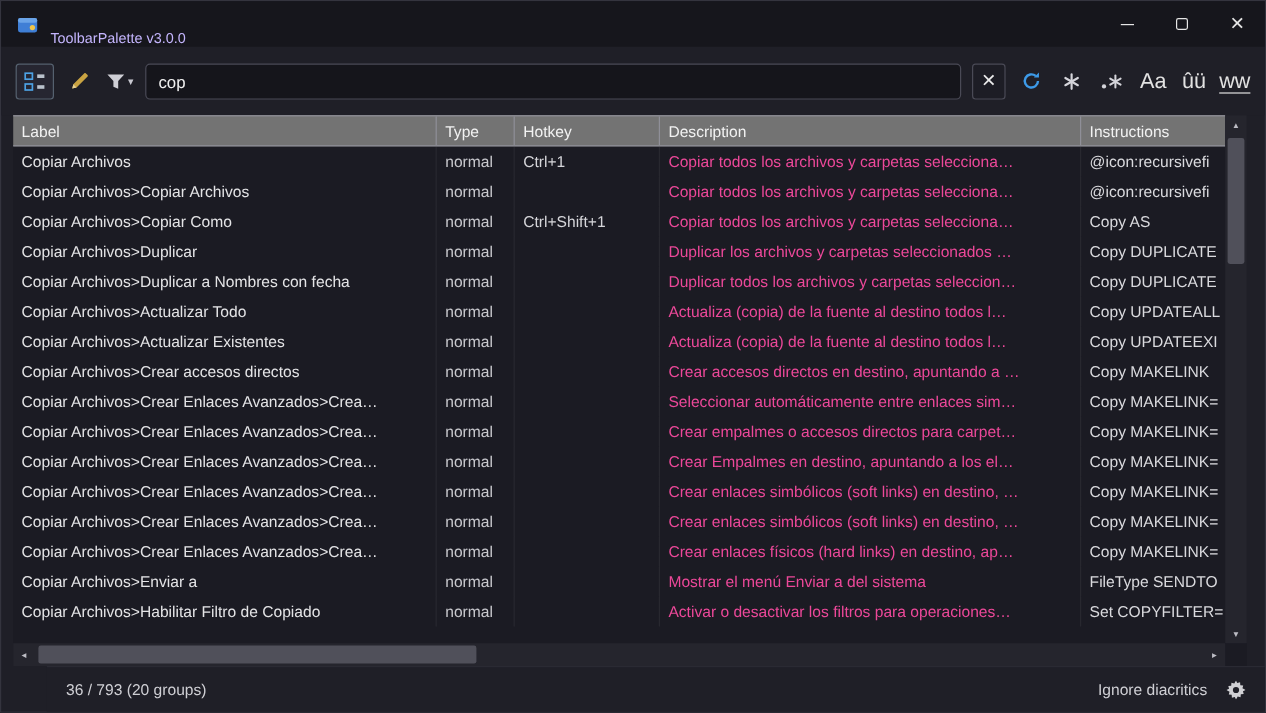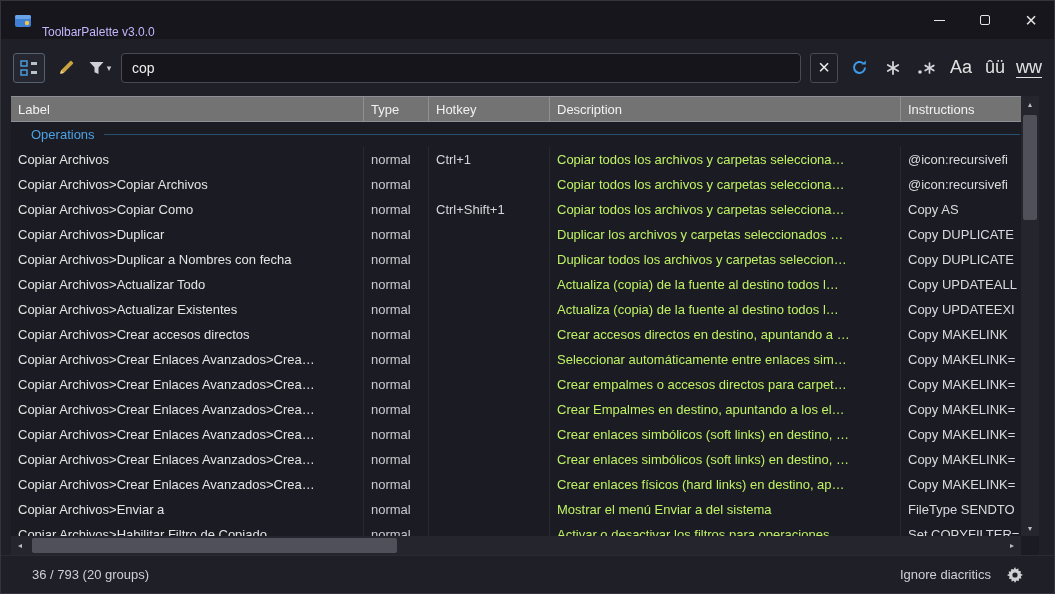--- a/index.html
+++ b/index.html
@@ -182,10 +182,6 @@
     </div>
 
     <div class="tbody">
-      <div class="group-row">
-        <span>Operations</span>
-        <span class="group-line"></span>
-      </div>
       <div>
           <div class="trow">
     <div class="td td-label">Copiar Archivos</div>

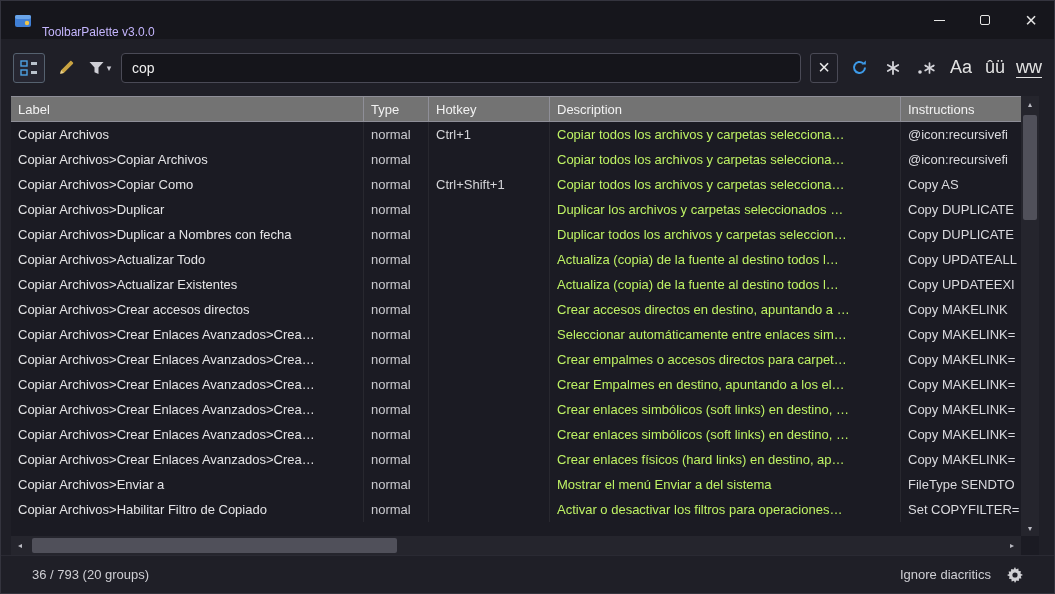--- a/index.html
+++ b/index.html
@@ -48,7 +48,7 @@
   .td-label{width:353px; color:#e4e4e6;}
   .td-type{width:65px; color:#c9c9ce;}
   .td-hotkey{width:121px; color:#d6d6da;}
-  .td-desc{width:351px; color:#bef264;}
+  .td-desc{width:351px; color:#ec4899;}
   .td-instr{flex:1; color:#dadade; border-right:none;}
 
   

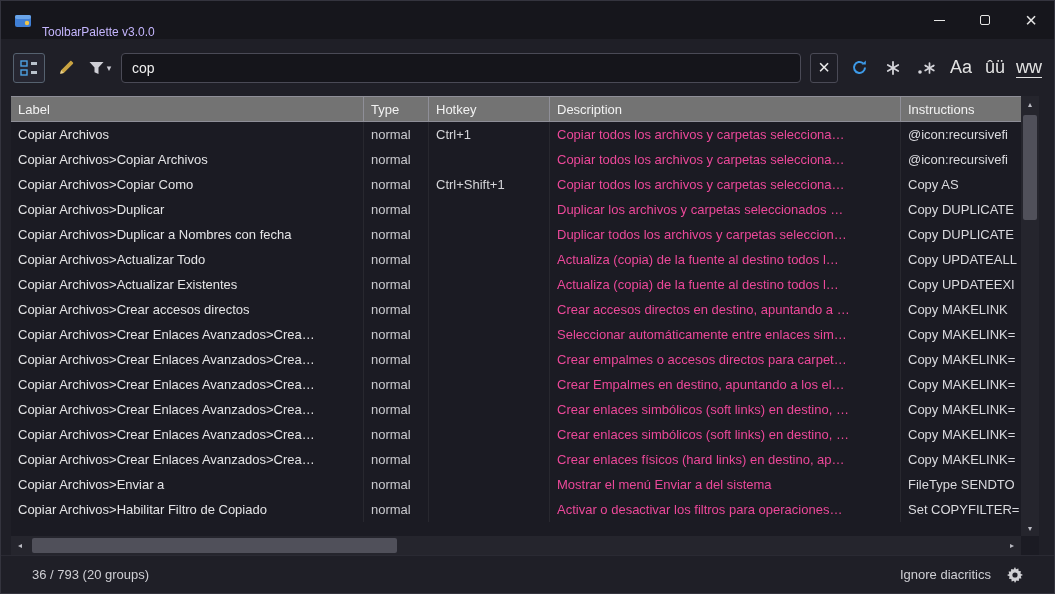--- a/index.html
+++ b/index.html
@@ -64,8 +64,8 @@
   .h-thumb { position:absolute; left:3px; top:2px; bottom:2px; width:365px; background:#50505a; border-radius:2px; }
 
   
-  .statusbar { flex:0 0 38px; display:flex; align-items:center; padding:0 31px; background:#1f1f27;
-               border-top:1px solid #2a2a33; font-size:13px; color:#cfcfd4; }
+  .statusbar { flex:0 0 38px; display:flex; align-items:center; padding:0 16px; background:#1f1f27;
+               border-top:1px solid #2a2a33; font-size:13px; color:#cfcfd4;margin-left:38px; }
   .sb-spacer { flex:1; }
   .gear-btn { margin-left:16px; display:flex; align-items:center; }
 </style>

